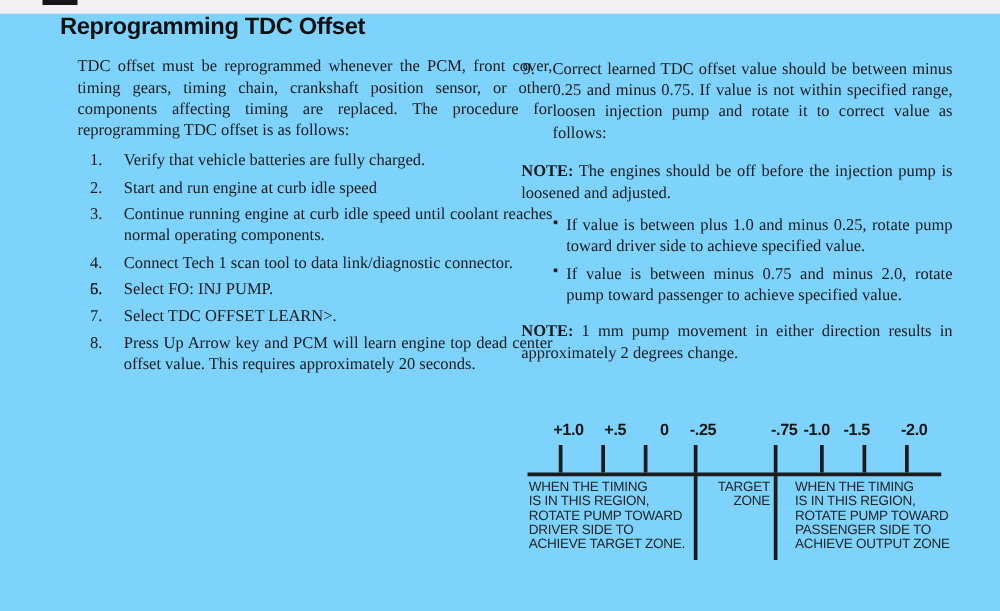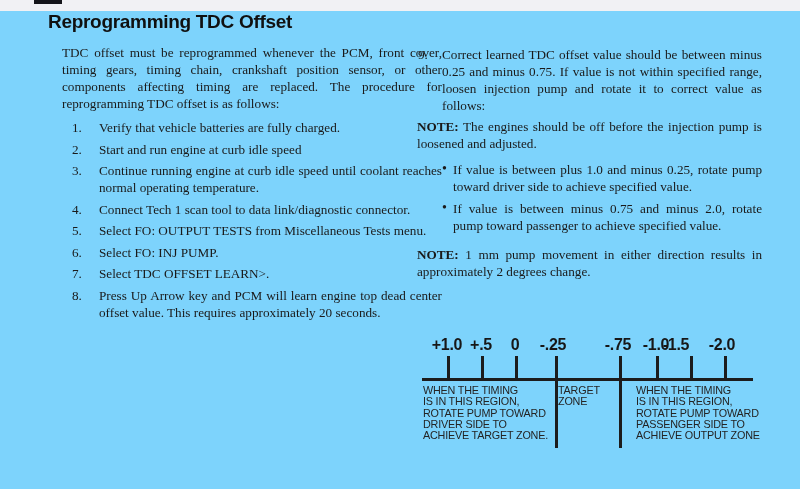--- a/index.html
+++ b/index.html
@@ -47,7 +47,7 @@
   .step .num{position:absolute;left:10px;top:0;}
   .step9{position:relative;padding-left:25px;}
   .step9 .num{position:absolute;left:1px;top:0;}
-  .note{margin-top:4px;}
+  .note{margin-top:14px;}
   .note b{font-weight:bold;}
   .bullets{list-style:none;margin:9px 0 0 0;padding:0;}
   .bullet-item{

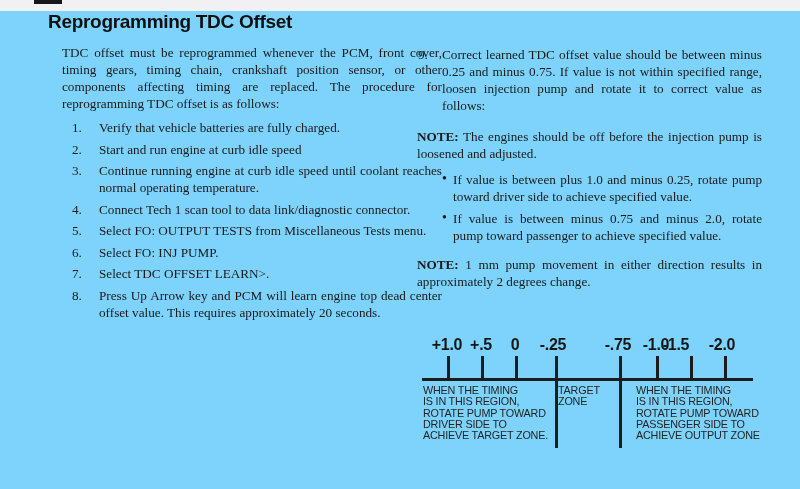--- a/index.html
+++ b/index.html
@@ -116,7 +116,7 @@
       </li>
       <li class="step">
         <span class="num">3.</span>
-        <span>Continue running engine at curb idle speed until coolant reaches normal operating temperature.</span>
+        <span>Continue running engine at curb idle speed until coolant reaches normal operating components.</span>
       </li>
       <li class="step">
         <span class="num">4.</span>

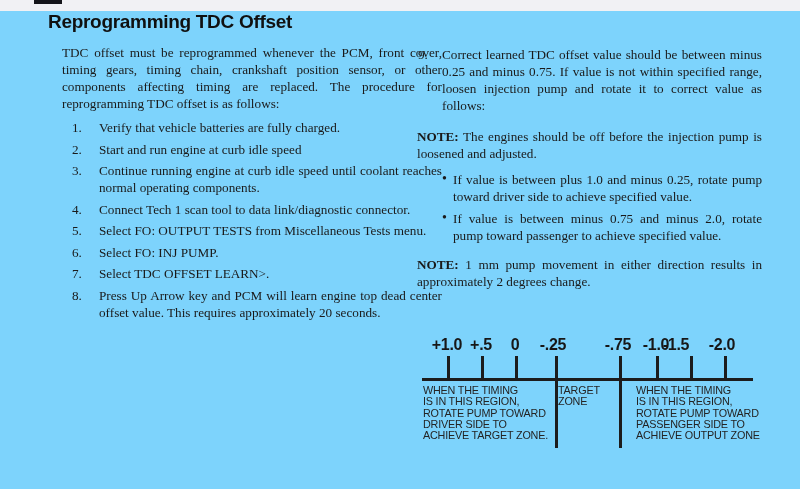--- a/index.html
+++ b/index.html
@@ -124,7 +124,6 @@
       </li>
       <li class="step">
         <span class="num">5.</span>
-        <span>Select FO: OUTPUT TESTS from Miscellaneous Tests menu.</span>
       </li>
       <li class="step">
         <span class="num">6.</span>

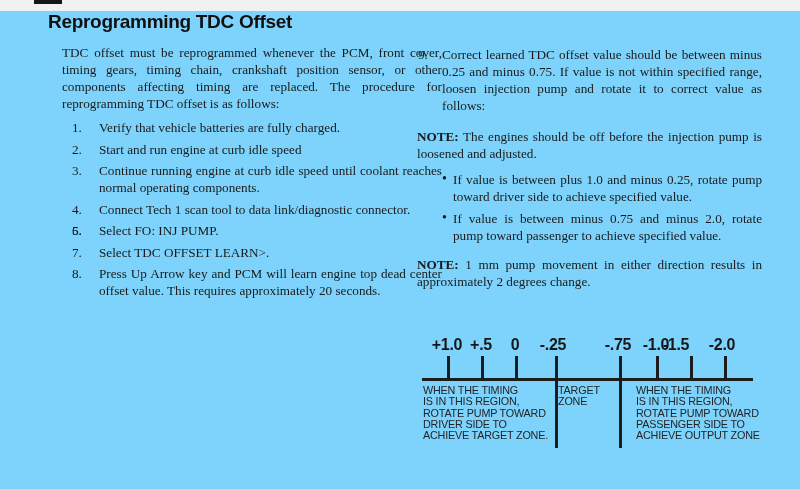--- a/index.html
+++ b/index.html
@@ -68,8 +68,8 @@
   }
   .scale-label{
     position:absolute;top:0;width:40px;
-    text-align:center;
-    font-weight:bold;font-size:16px;letter-spacing:-0.3px;
+    text-align:right;
+    font-weight:bold;font-size:13px;letter-spacing:-0.3px;
     color:#171717;
   }
   .tick{

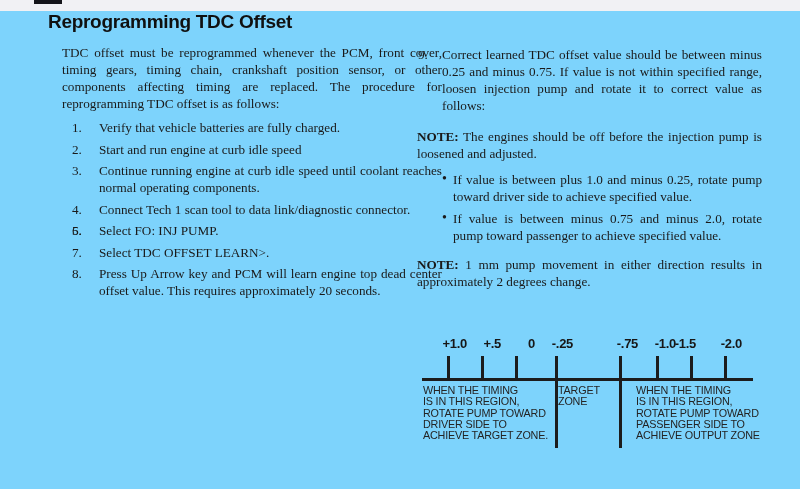--- a/index.html
+++ b/index.html
@@ -172,7 +172,7 @@
     <span class="scale-label" style="left:78px">0</span>
     <span class="scale-label" style="left:116px">-.25</span>
     <span class="scale-label" style="left:181px">-.75</span>
-    <span class="scale-label" style="left:219px">-1.0</span>
+    <span class="scale-label" style="left:207px">-1.0</span>
     <span class="scale-label" style="left:239px">-1.5</span>
     <span class="scale-label" style="left:285px">-2.0</span>
 

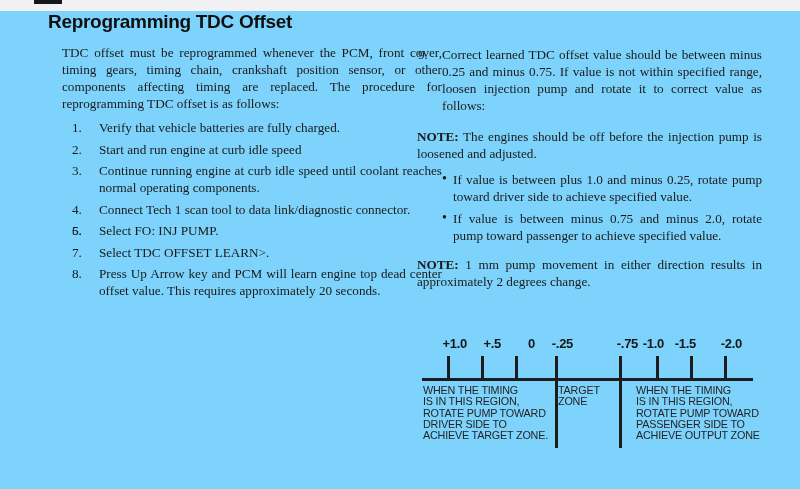--- a/index.html
+++ b/index.html
@@ -91,7 +91,7 @@
     color:#242424;
   }
   .region-left{left:6px;width:145px;}
-  .region-target{left:141px;width:58px;text-align:left;}
+  .region-target{left:141px;width:58px;text-align:right;}
   .region-right{left:219px;width:138px;}
 </style>
 </head>

